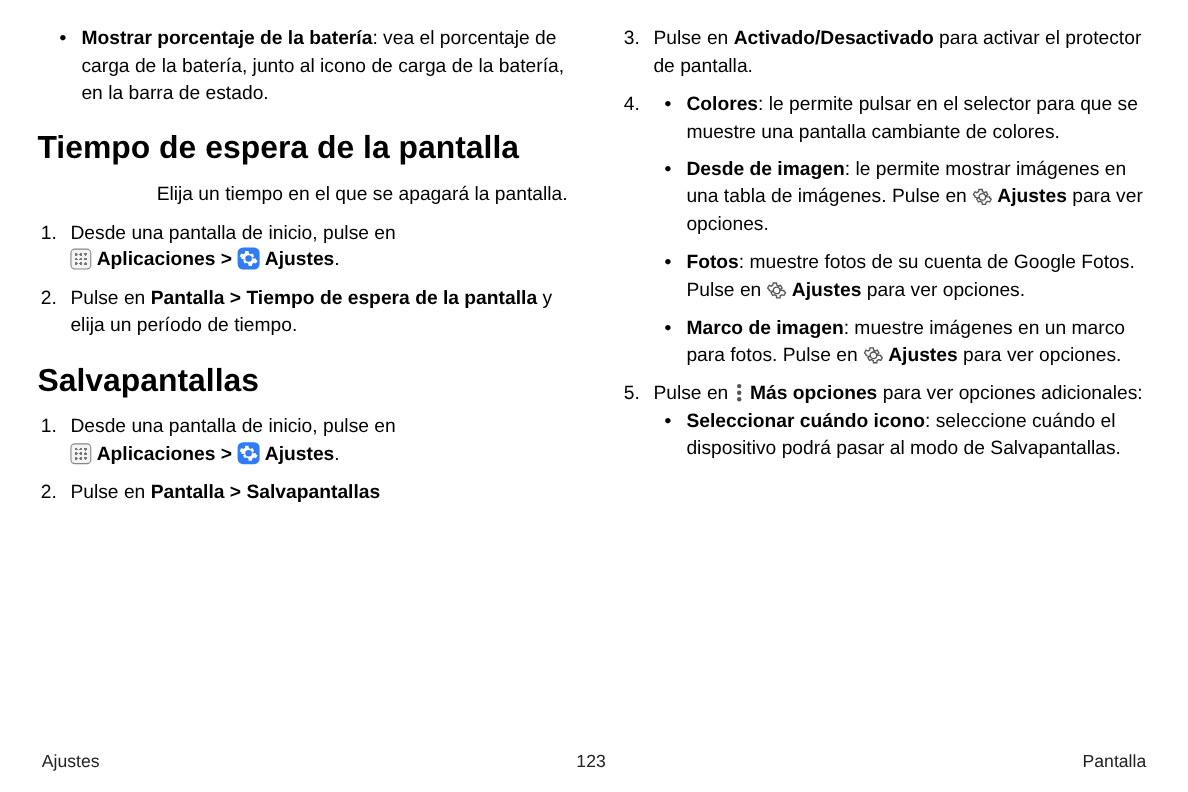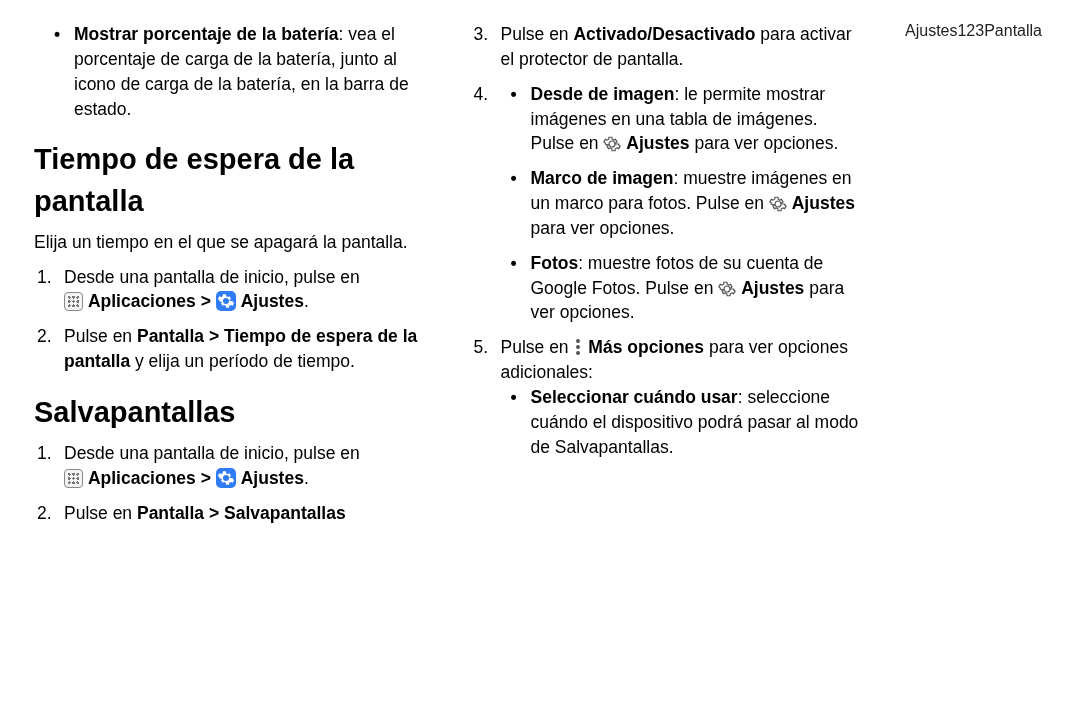--- a/index.html
+++ b/index.html
@@ -4,7 +4,7 @@
 <style>
   * { box-sizing: border-box; margin: 0; padding: 0; }
   html, body { width: 1080px; height: 720px; background: #fff; font-family: Arial, Helvetica, sans-serif; color: #000; }
-  .page { display: flex; width: 100%; height: 100%; padding: 22px 34px 12px 34px; gap: 42px; flex-direction: row; }
+  .page { display: flex; width: 100%; height: 100%; padding: 22px 34px 12px 34px; gap: 42px; flex-direction: column; }
   .cols { display: flex; flex: 1 1 auto; gap: 48px; }
   .col { flex: 1 1 0; font-size: 17.5px; line-height: 1.42; }
   .bold { font-weight: 700; }

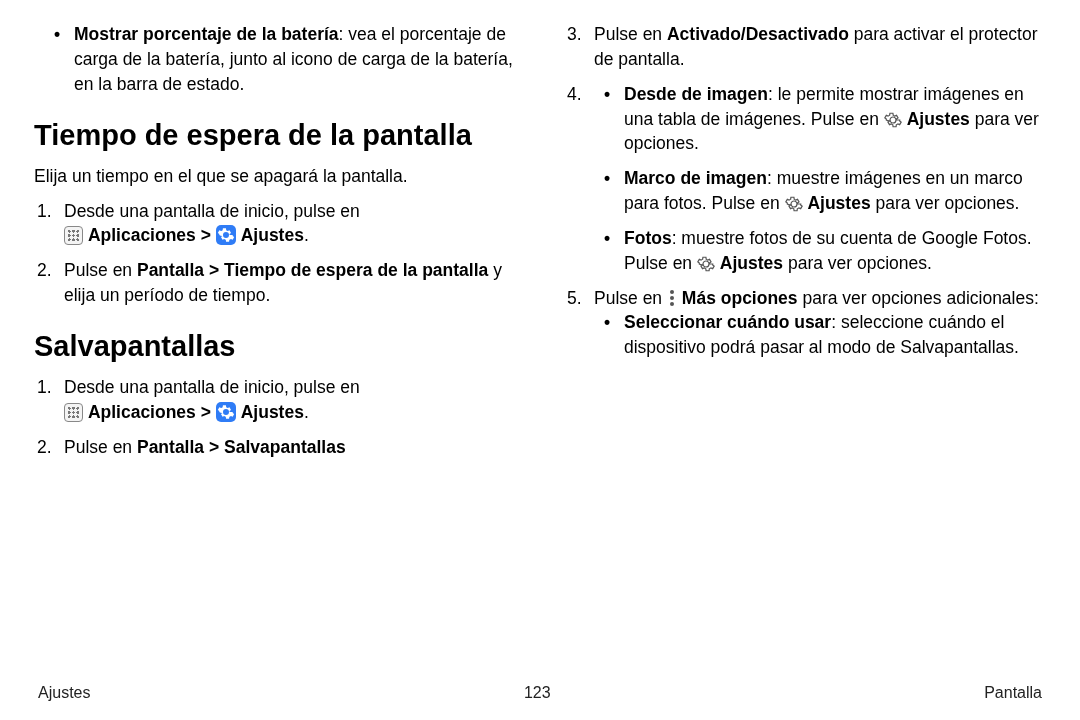--- a/index.html
+++ b/index.html
@@ -115,6 +115,9 @@
           <span class="num">4.</span>
           <ul>
             <li>
+              <span class="bold">Colores</span><span>: le permite pulsar en el selector para que se muestre una pantalla cambiante de colores.</span>
+            </li>
+            <li>
               <span class="bold">Desde de imagen</span><span>: le permite mostrar imágenes en una tabla de imágenes. Pulse en </span><span class="icon icon-gearoutline"><svg width="18" height="18" viewBox="0 0 24 24">
                     <path fill="none" stroke="#555" stroke-width="1.6" d="M12 8a4 4 0 1 0 .001 8.001A4 4 0 0 0 12 8zm9 4c0 .4 0 .8-.1 1.2l2 1.6-2 3.4-2.4-1a7 7 0 0 1-2 1.2l-.4 2.6h-4l-.4-2.6a7 7 0 0 1-2-1.2l-2.4 1-2-3.4 2-1.6A7 7 0 0 1 3 12c0-.4 0-.8.1-1.2l-2-1.6 2-3.4 2.4 1a7 7 0 0 1 2-1.2L7.9 3h4l.4 2.6a7 7 0 0 1 2 1.2l2.4-1 2 3.4-2 1.6c.1.4.1.8.1 1.2z"></path>
                   </svg></span> <span class="bold">Ajustes</span><span> para ver opciones.</span>

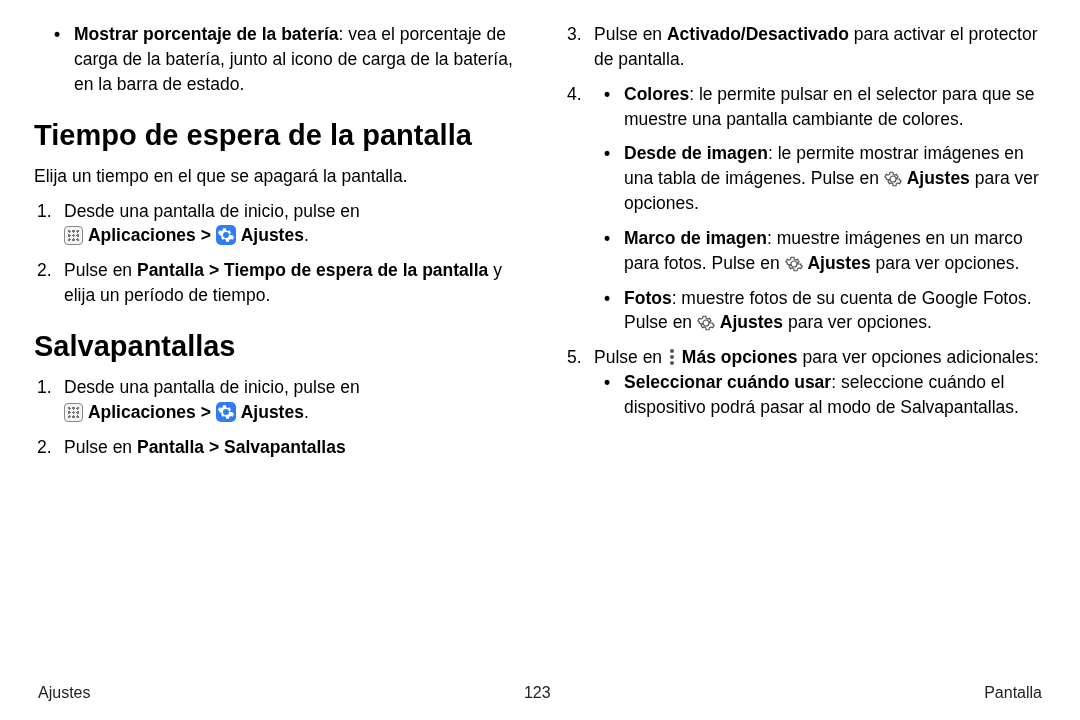--- a/index.html
+++ b/index.html
@@ -9,7 +9,7 @@
   .col { flex: 1 1 0; font-size: 17.5px; line-height: 1.42; }
   .bold { font-weight: 700; }
   h2 { font-size: 29px; font-weight: 700; margin-top: 18px; margin-bottom: 8px; }
-  .para { margin-bottom: 10px; }
+  .para { margin-bottom: 10px; text-align: right; }
   ol { list-style: none; padding-left: 0; }
   ol > li { position: relative; padding-left: 30px; margin-bottom: 10px; }
   ol > li > .num { position: absolute; left: 3px; top: 0; }

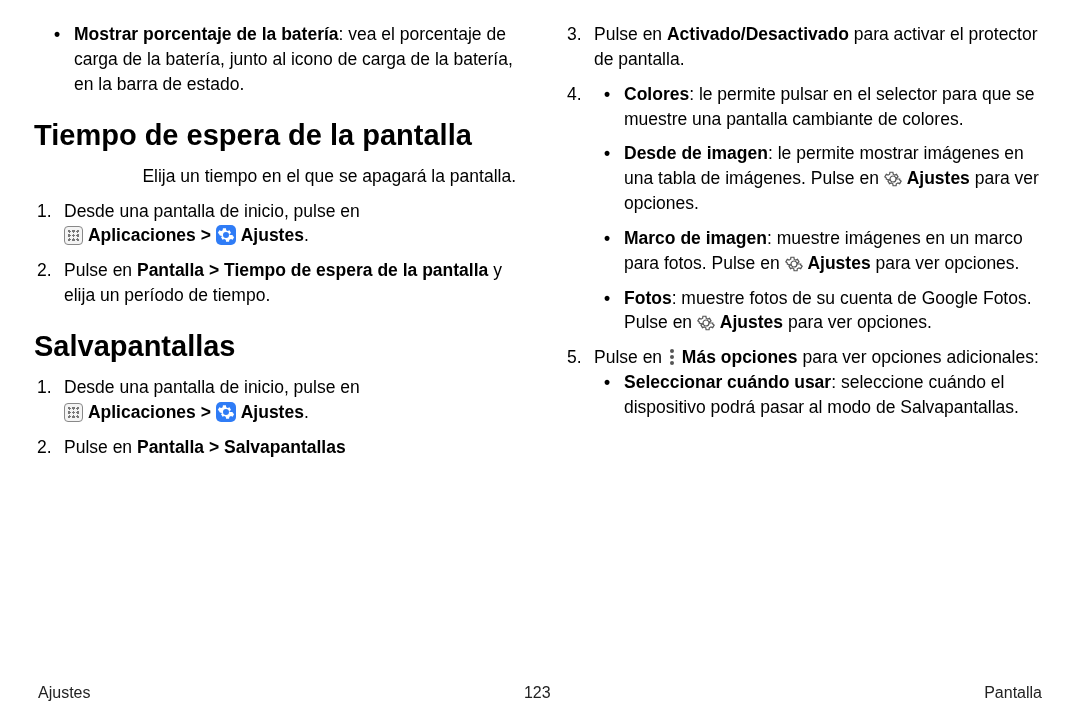--- a/index.html
+++ b/index.html
@@ -123,12 +123,12 @@
                   </svg></span> <span class="bold">Ajustes</span><span> para ver opciones.</span>
             </li>
             <li>
-              <span class="bold">Marco de imagen</span><span>: muestre imágenes en un marco para fotos. Pulse en </span><span class="icon icon-gearoutline"><svg width="18" height="18" viewBox="0 0 24 24">
+              <span class="bold">Fotos</span><span>: muestre fotos de su cuenta de Google Fotos. Pulse en </span><span class="icon icon-gearoutline"><svg width="18" height="18" viewBox="0 0 24 24">
                     <path fill="none" stroke="#555" stroke-width="1.6" d="M12 8a4 4 0 1 0 .001 8.001A4 4 0 0 0 12 8zm9 4c0 .4 0 .8-.1 1.2l2 1.6-2 3.4-2.4-1a7 7 0 0 1-2 1.2l-.4 2.6h-4l-.4-2.6a7 7 0 0 1-2-1.2l-2.4 1-2-3.4 2-1.6A7 7 0 0 1 3 12c0-.4 0-.8.1-1.2l-2-1.6 2-3.4 2.4 1a7 7 0 0 1 2-1.2L7.9 3h4l.4 2.6a7 7 0 0 1 2 1.2l2.4-1 2 3.4-2 1.6c.1.4.1.8.1 1.2z"></path>
                   </svg></span> <span class="bold">Ajustes</span><span> para ver opciones.</span>
             </li>
             <li>
-              <span class="bold">Fotos</span><span>: muestre fotos de su cuenta de Google Fotos. Pulse en </span><span class="icon icon-gearoutline"><svg width="18" height="18" viewBox="0 0 24 24">
+              <span class="bold">Marco de imagen</span><span>: muestre imágenes en un marco para fotos. Pulse en </span><span class="icon icon-gearoutline"><svg width="18" height="18" viewBox="0 0 24 24">
                     <path fill="none" stroke="#555" stroke-width="1.6" d="M12 8a4 4 0 1 0 .001 8.001A4 4 0 0 0 12 8zm9 4c0 .4 0 .8-.1 1.2l2 1.6-2 3.4-2.4-1a7 7 0 0 1-2 1.2l-.4 2.6h-4l-.4-2.6a7 7 0 0 1-2-1.2l-2.4 1-2-3.4 2-1.6A7 7 0 0 1 3 12c0-.4 0-.8.1-1.2l-2-1.6 2-3.4 2.4 1a7 7 0 0 1 2-1.2L7.9 3h4l.4 2.6a7 7 0 0 1 2 1.2l2.4-1 2 3.4-2 1.6c.1.4.1.8.1 1.2z"></path>
                   </svg></span> <span class="bold">Ajustes</span><span> para ver opciones.</span>
             </li>

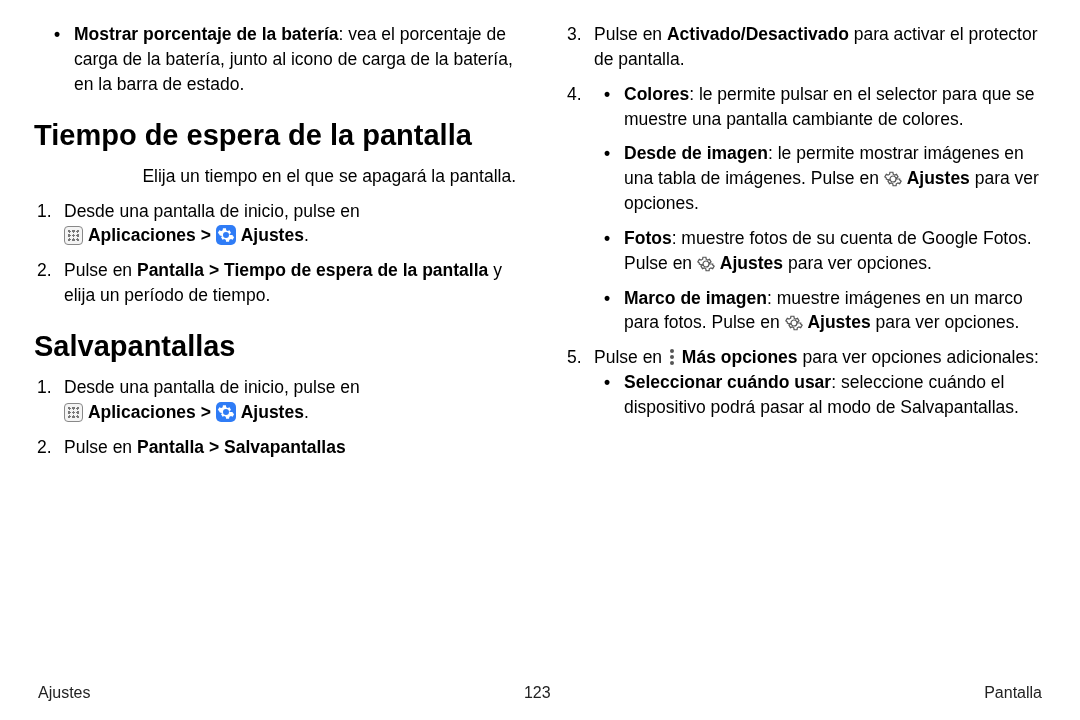--- a/index.html
+++ b/index.html
@@ -139,7 +139,7 @@
           <span>Pulse en </span><span class="icon-more"><span></span></span> <span class="bold">Más opciones</span><span> para ver opciones adicionales:</span>
           <ul>
             <li>
-              <span class="bold">Seleccionar cuándo usar</span><span>: seleccione cuándo el dispositivo podrá pasar al modo de Salvapantallas.</span>
+              <span class="bold">Seleccionar cuándo icono</span><span>: seleccione cuándo el dispositivo podrá pasar al modo de Salvapantallas.</span>
             </li>
           </ul>
         </li>

